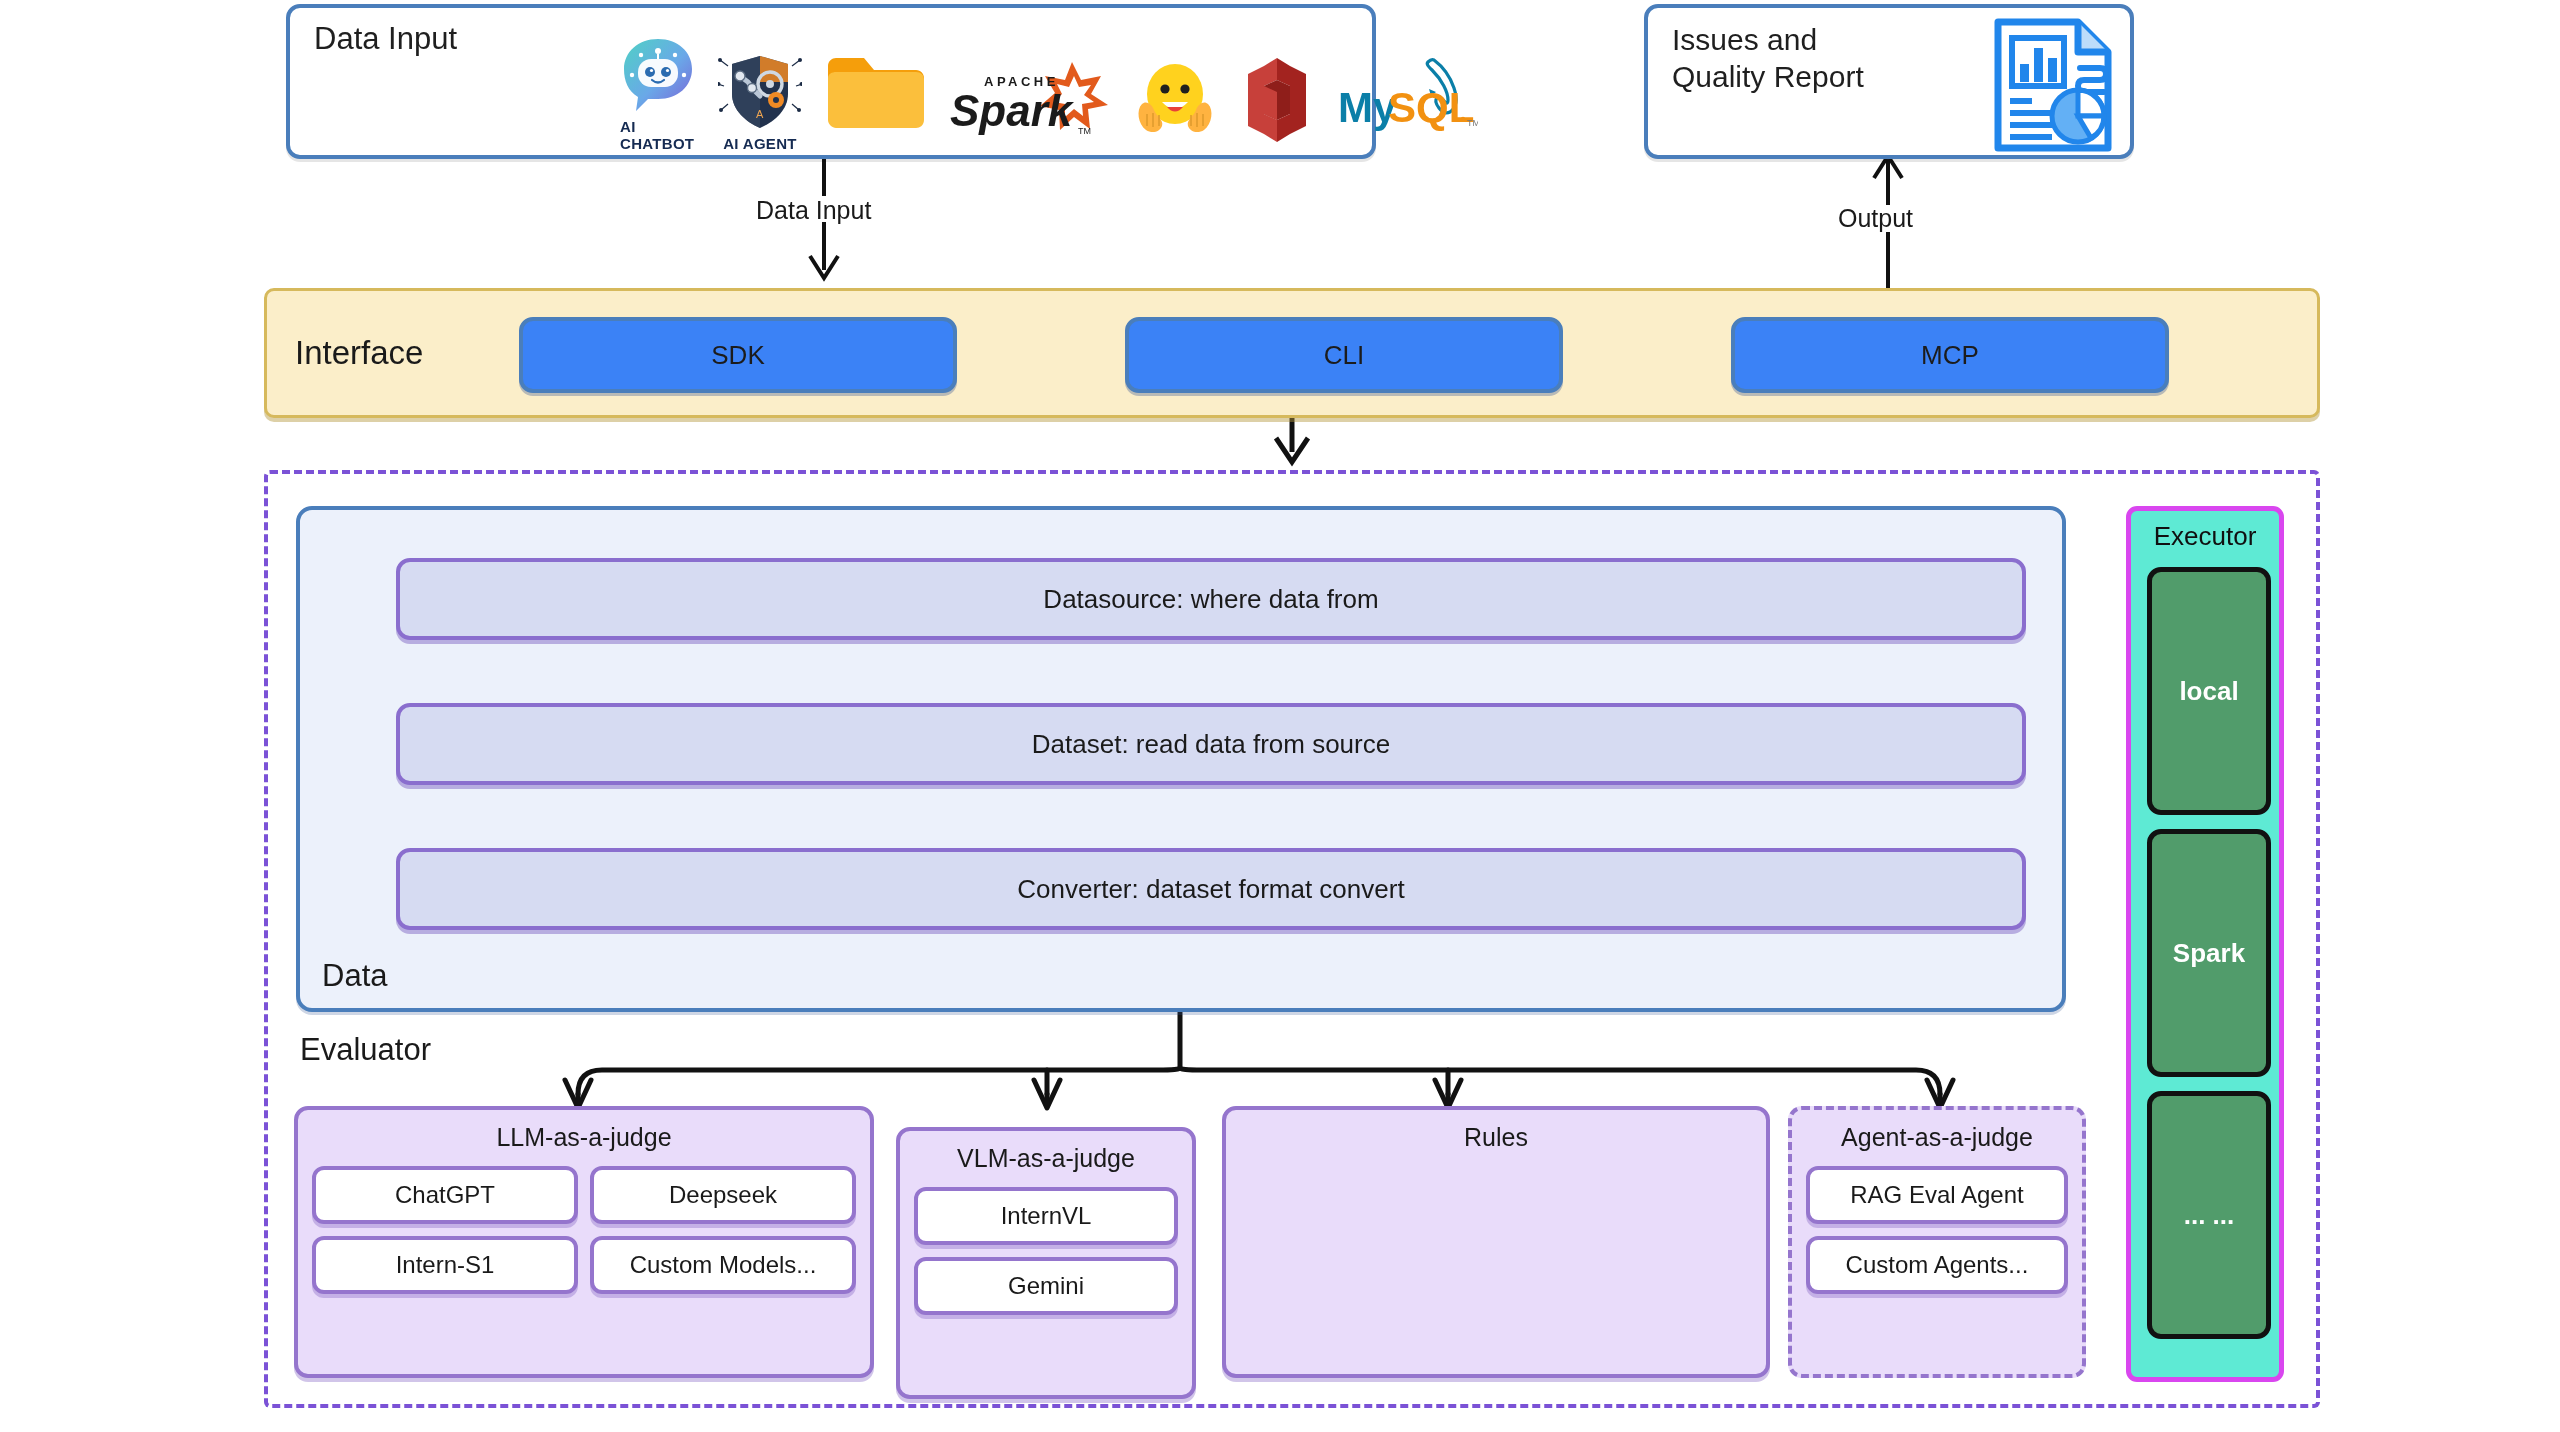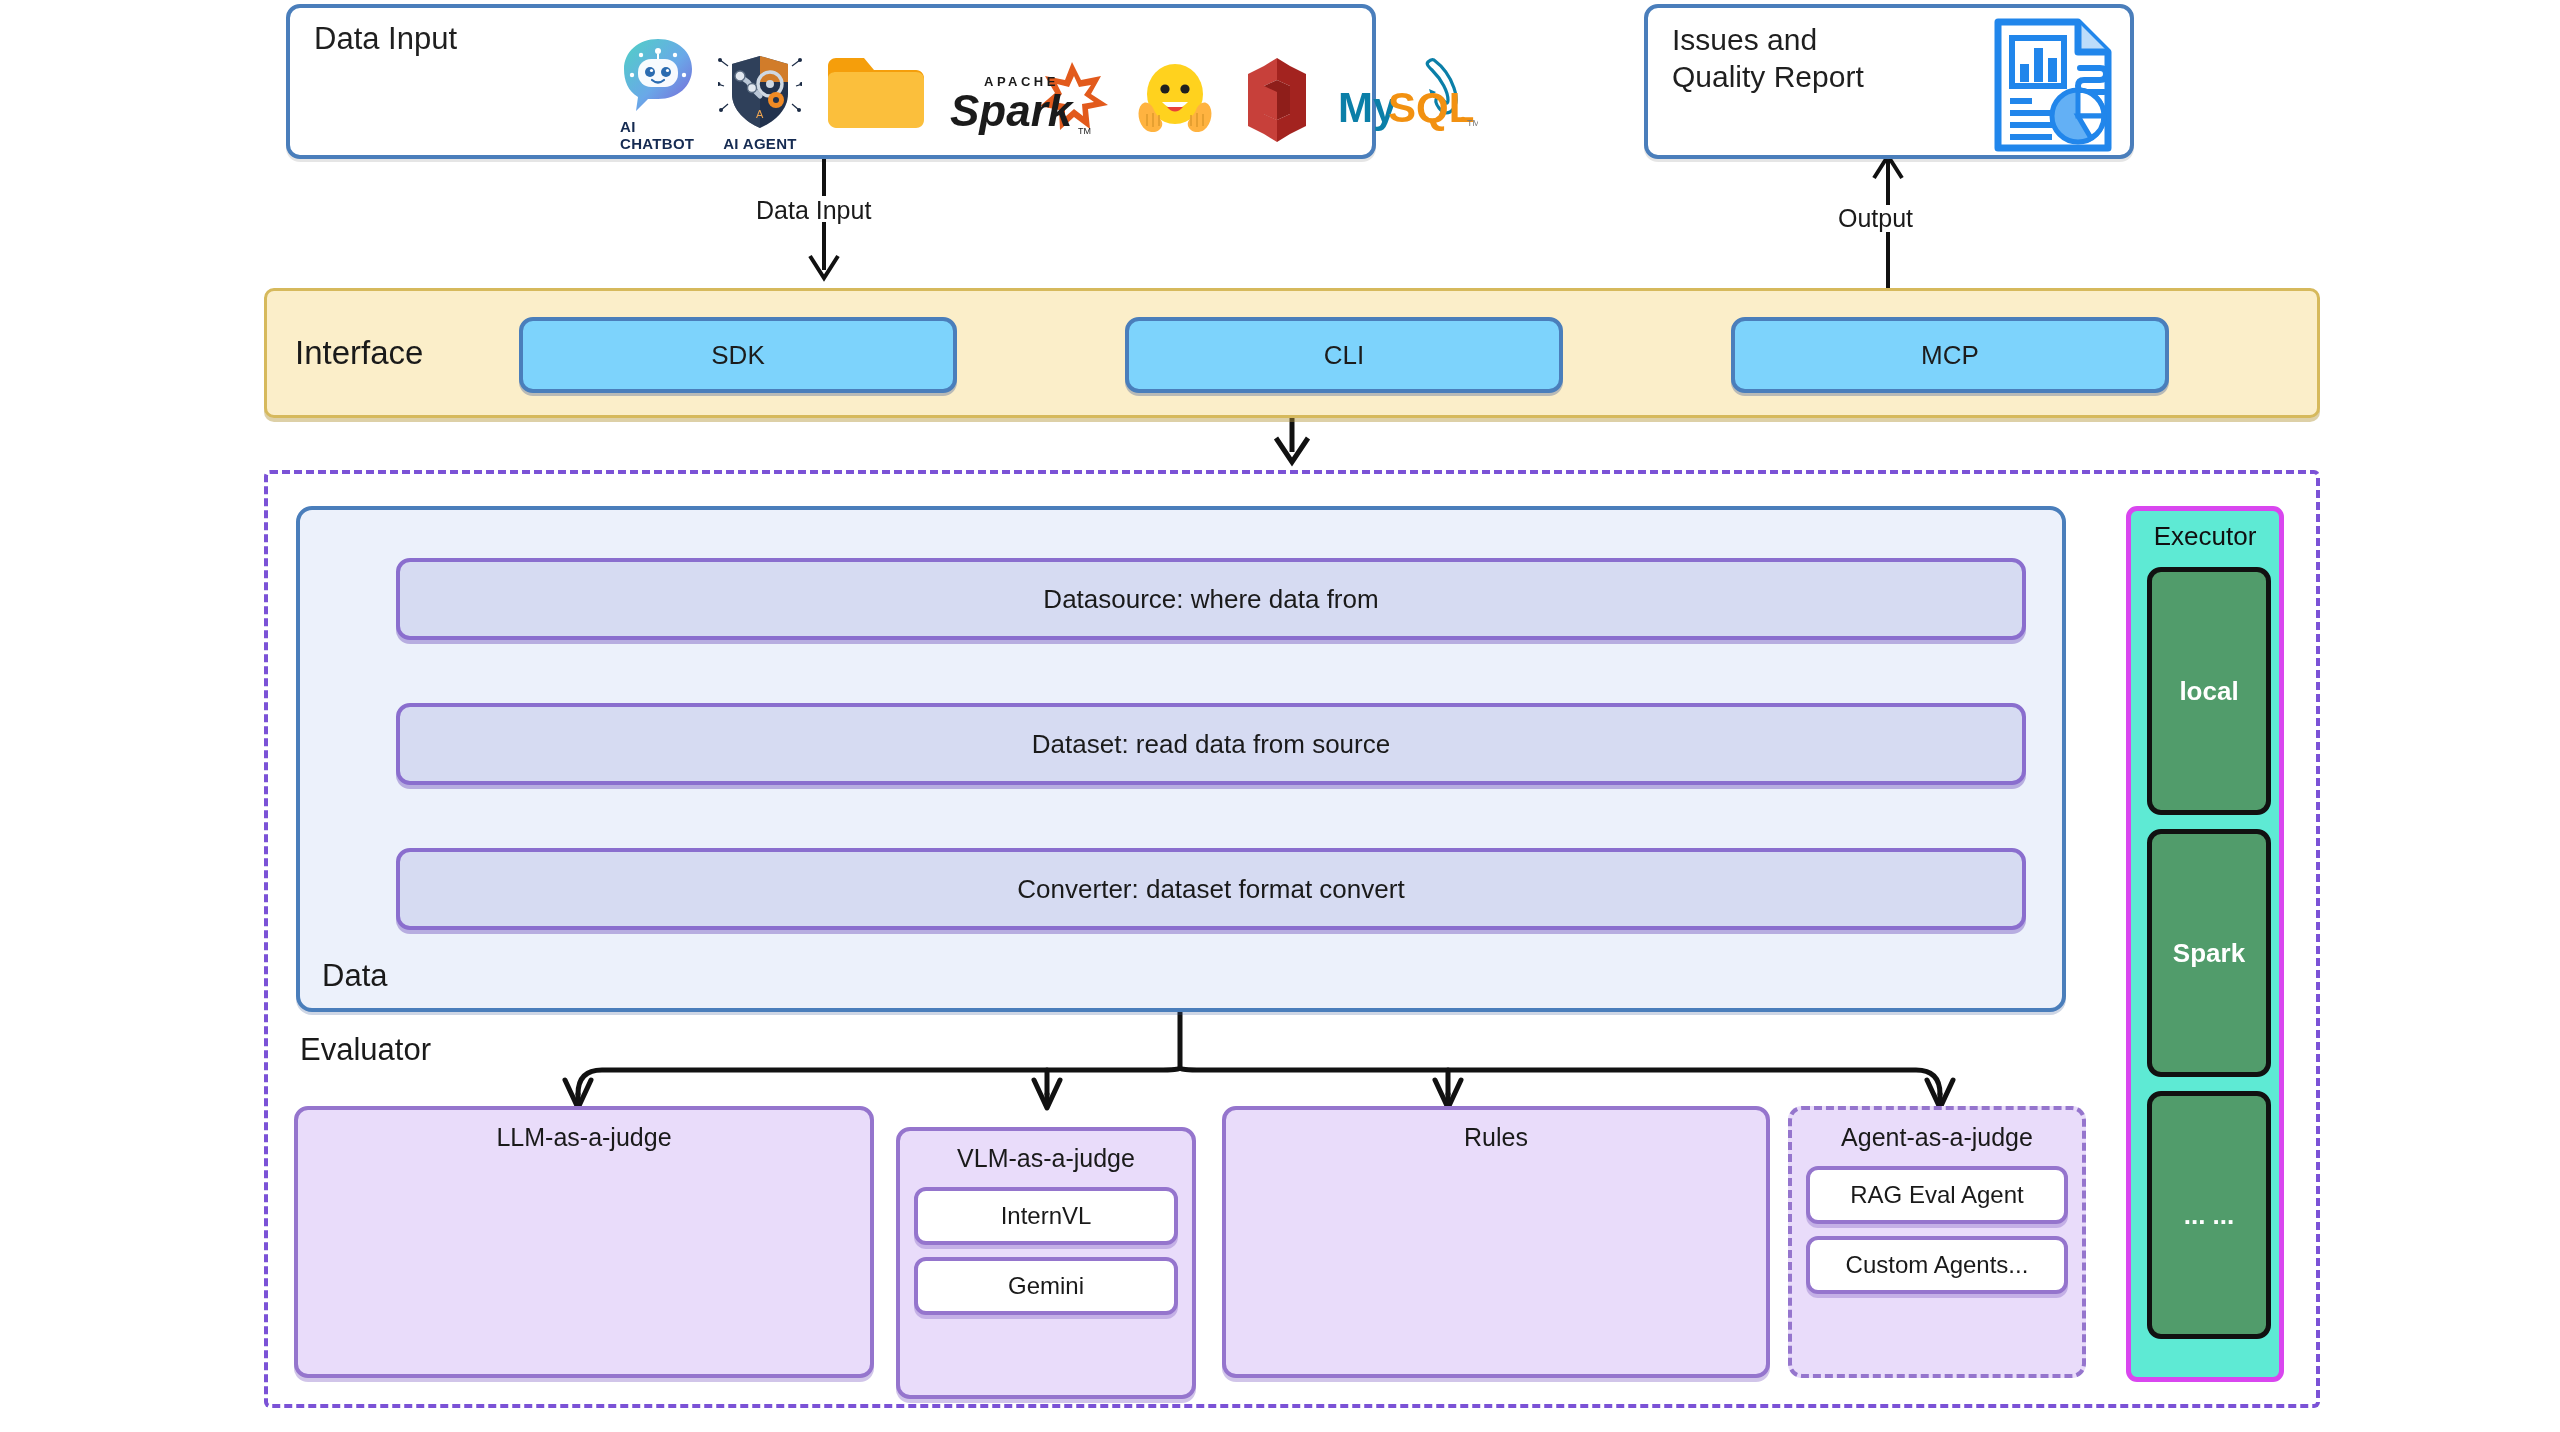--- a/index.html
+++ b/index.html
@@ -65,7 +65,7 @@
   }
   .iface-btn {
     position: absolute;
-    background: #7dd3fc;
+    background: #3b82f6;
     border: 4px solid #4a7ebb;
     border-radius: 14px;
     display: flex; align-items: center; justify-content: center;

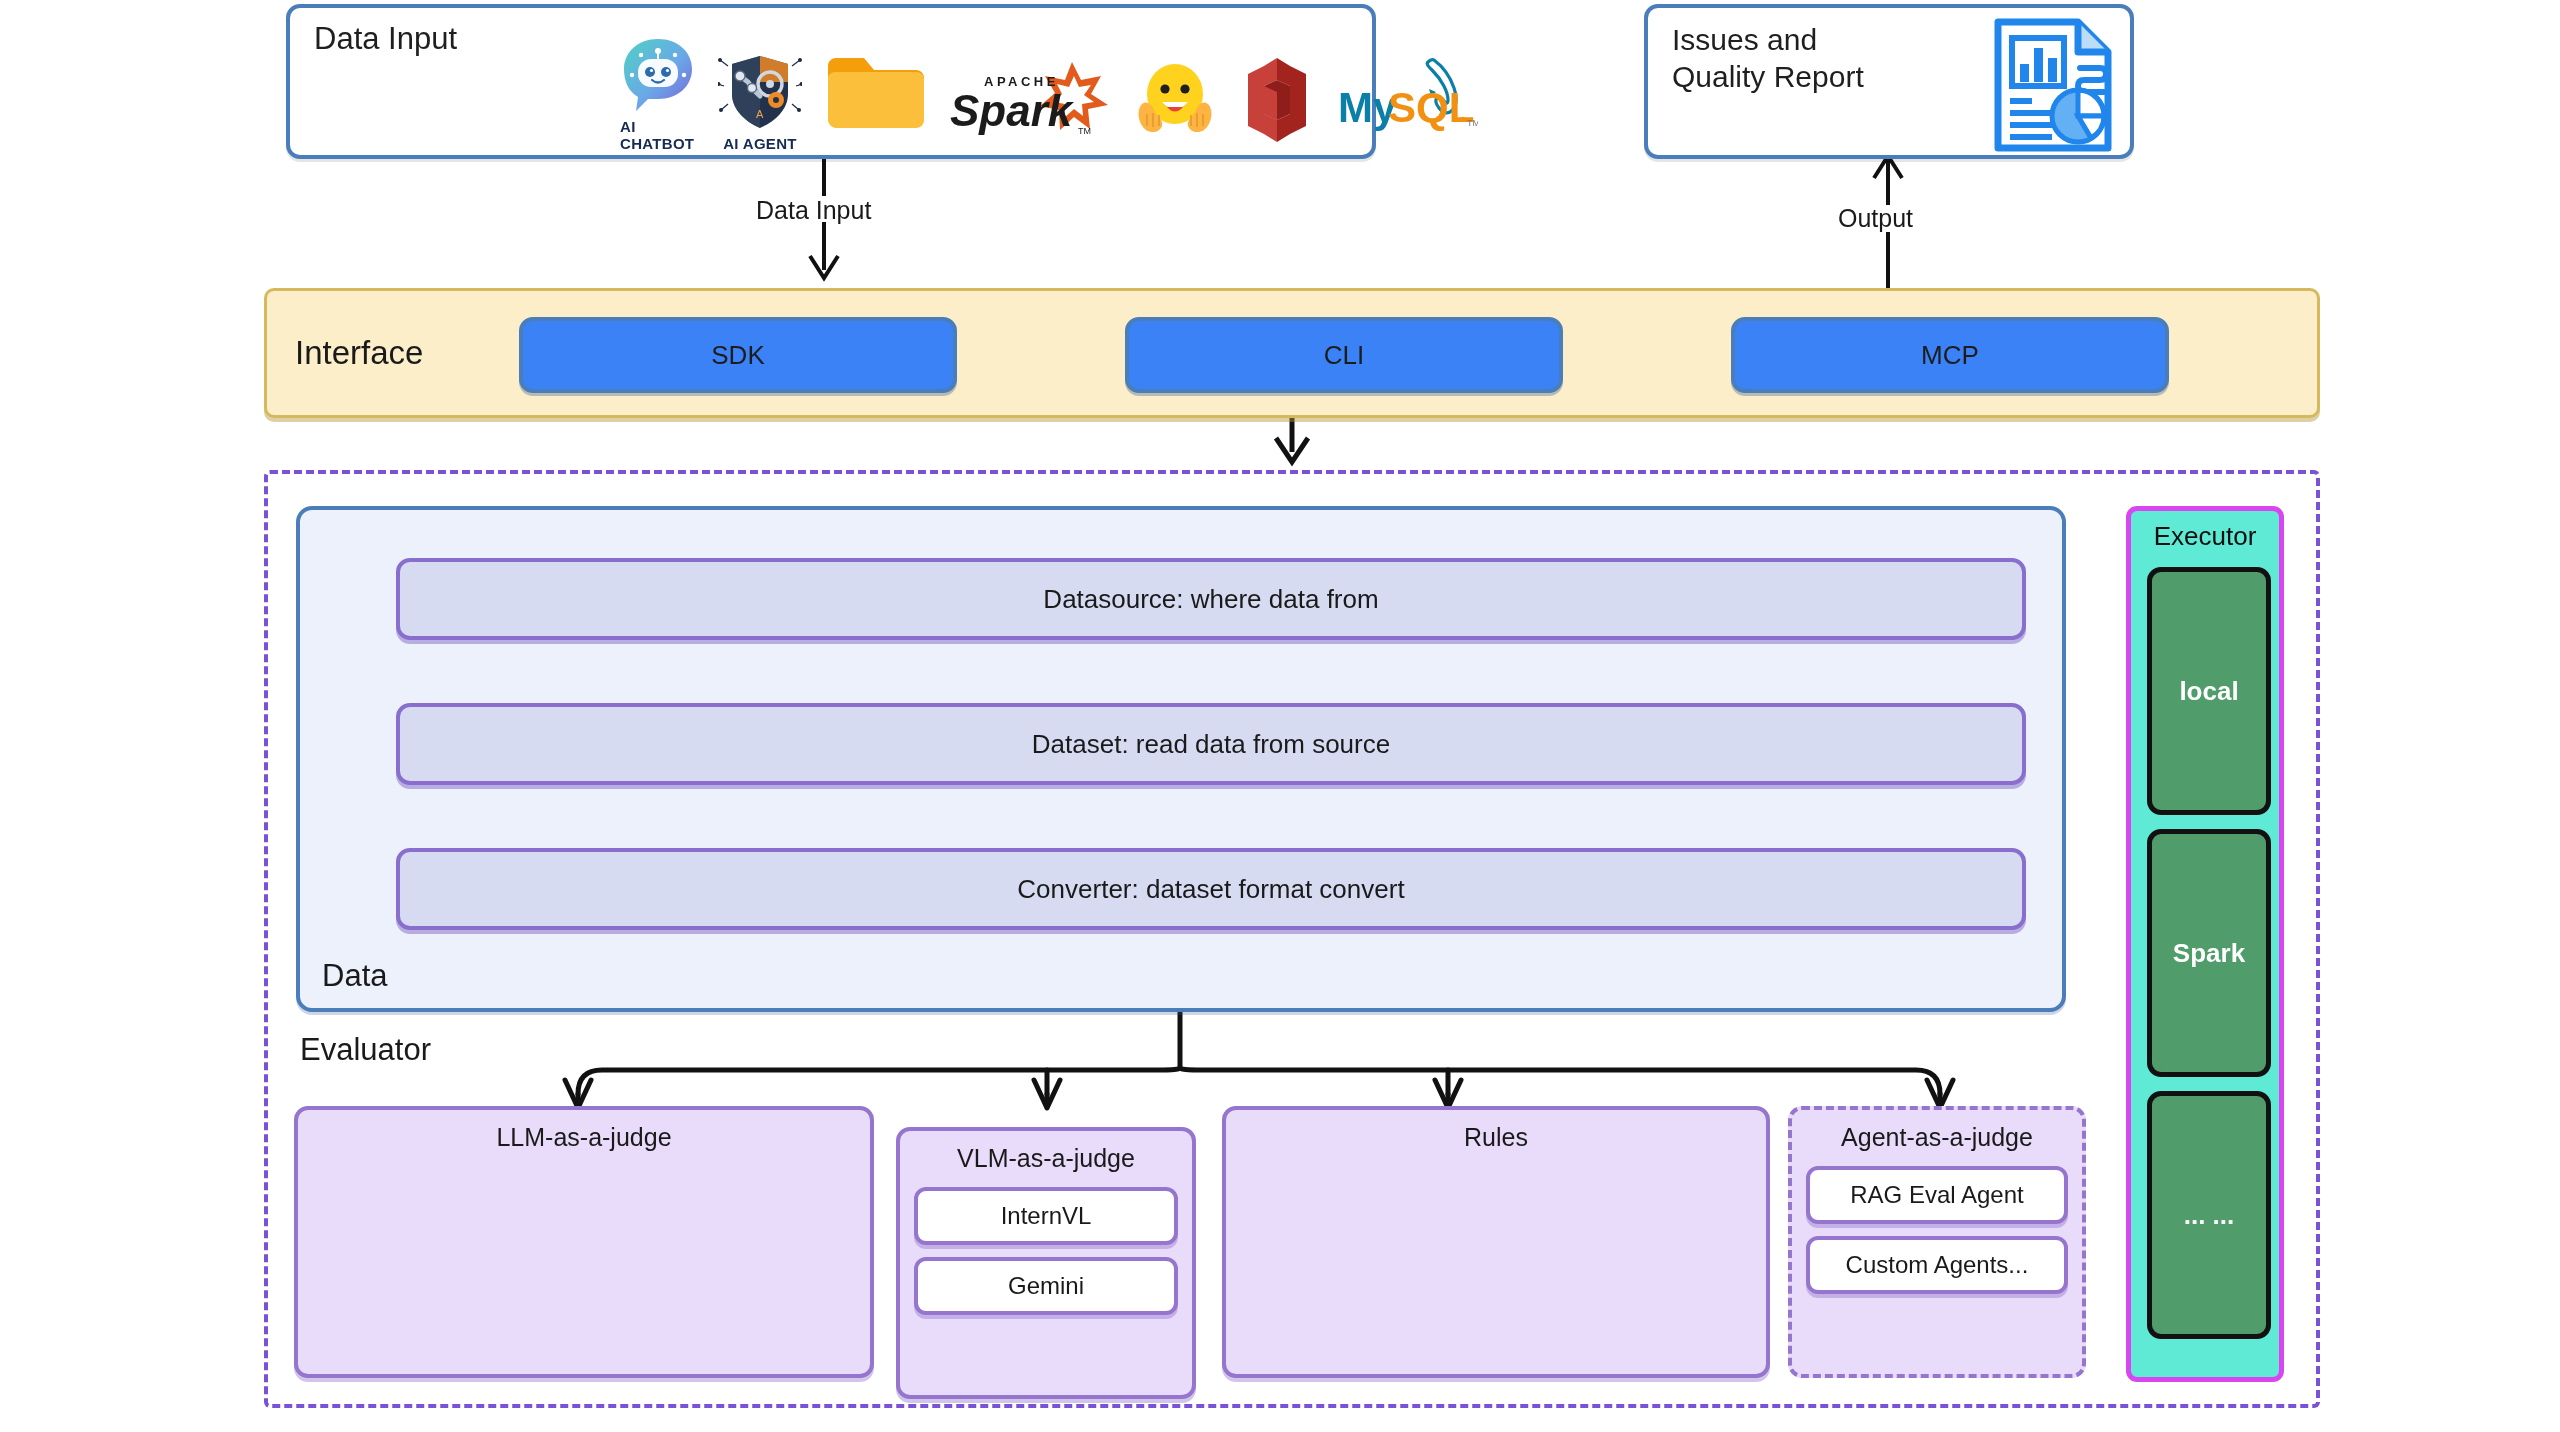--- a/index.html
+++ b/index.html
@@ -434,6 +434,12 @@
 
   <div class="judge-group" style="left:294px; top:1106px; width:580px; height:272px;padding-left:38px;">
     <div class="judge-title">LLM-as-a-judge</div>
+    <div class="judge-items">
+      <div class="judge-chip">ChatGPT</div>
+      <div class="judge-chip">Deepseek</div>
+      <div class="judge-chip">Intern-S1</div>
+      <div class="judge-chip">Custom Models...</div>
+    </div>
   </div>
 
   <div class="judge-group" style="left:896px; top:1127px; width:300px; height:272px;">

